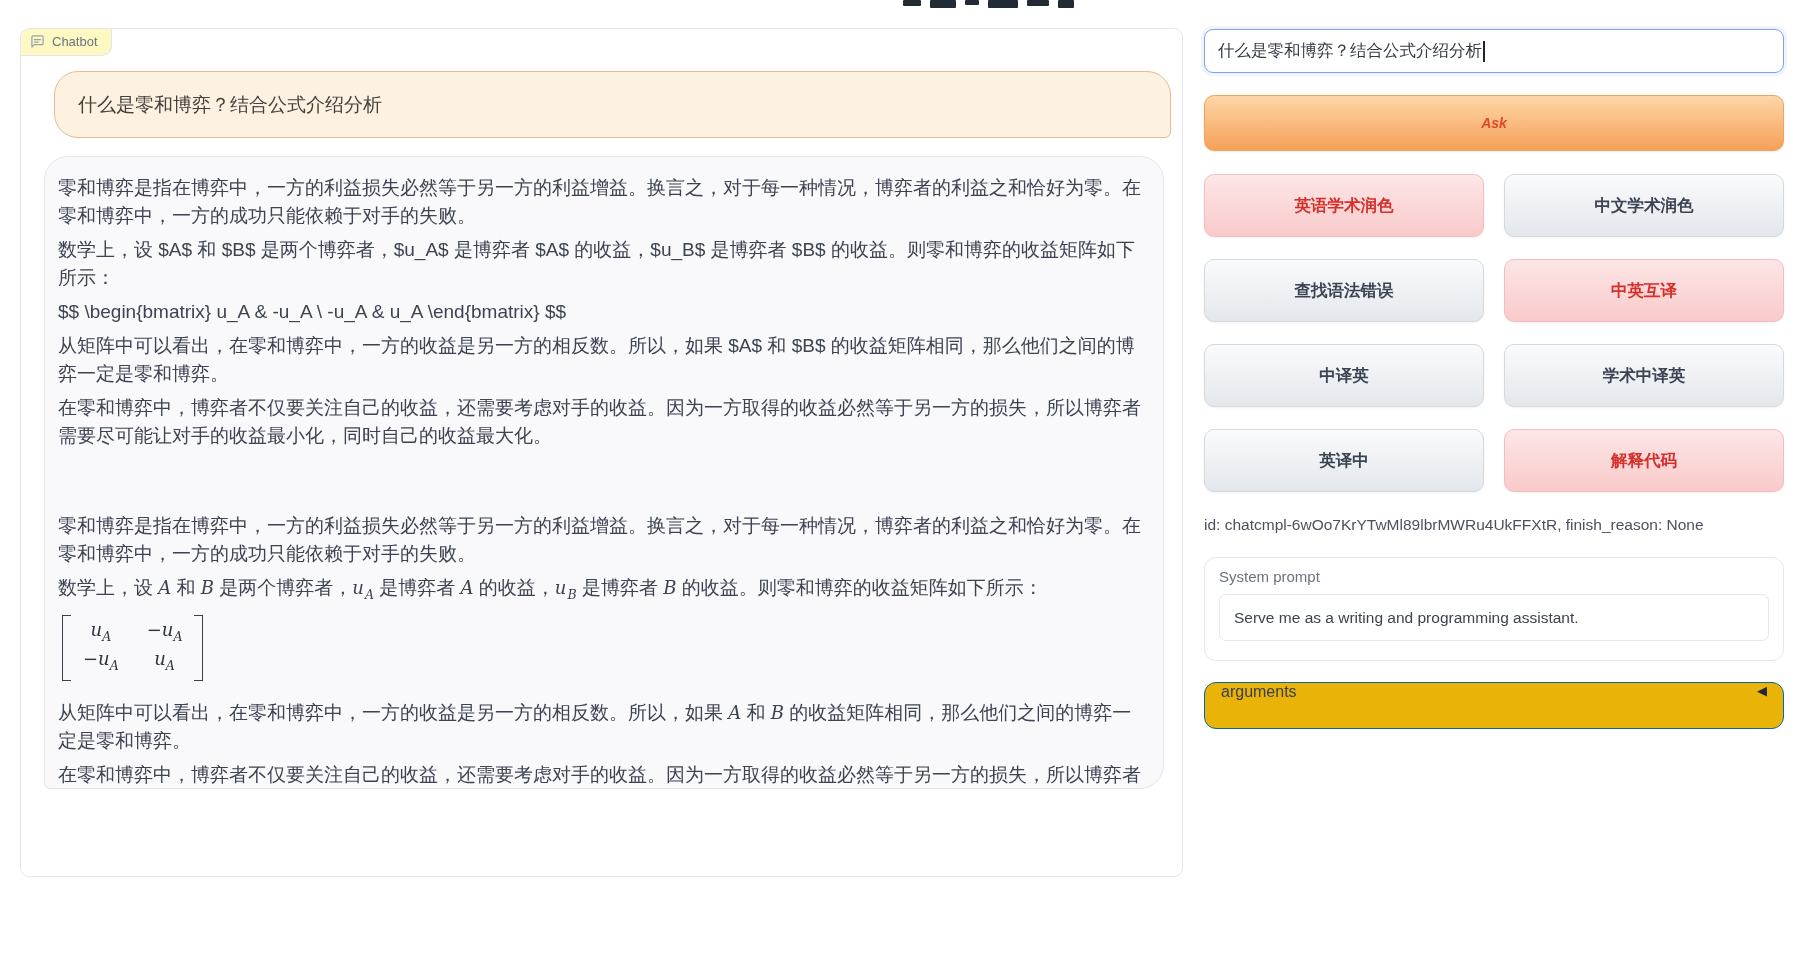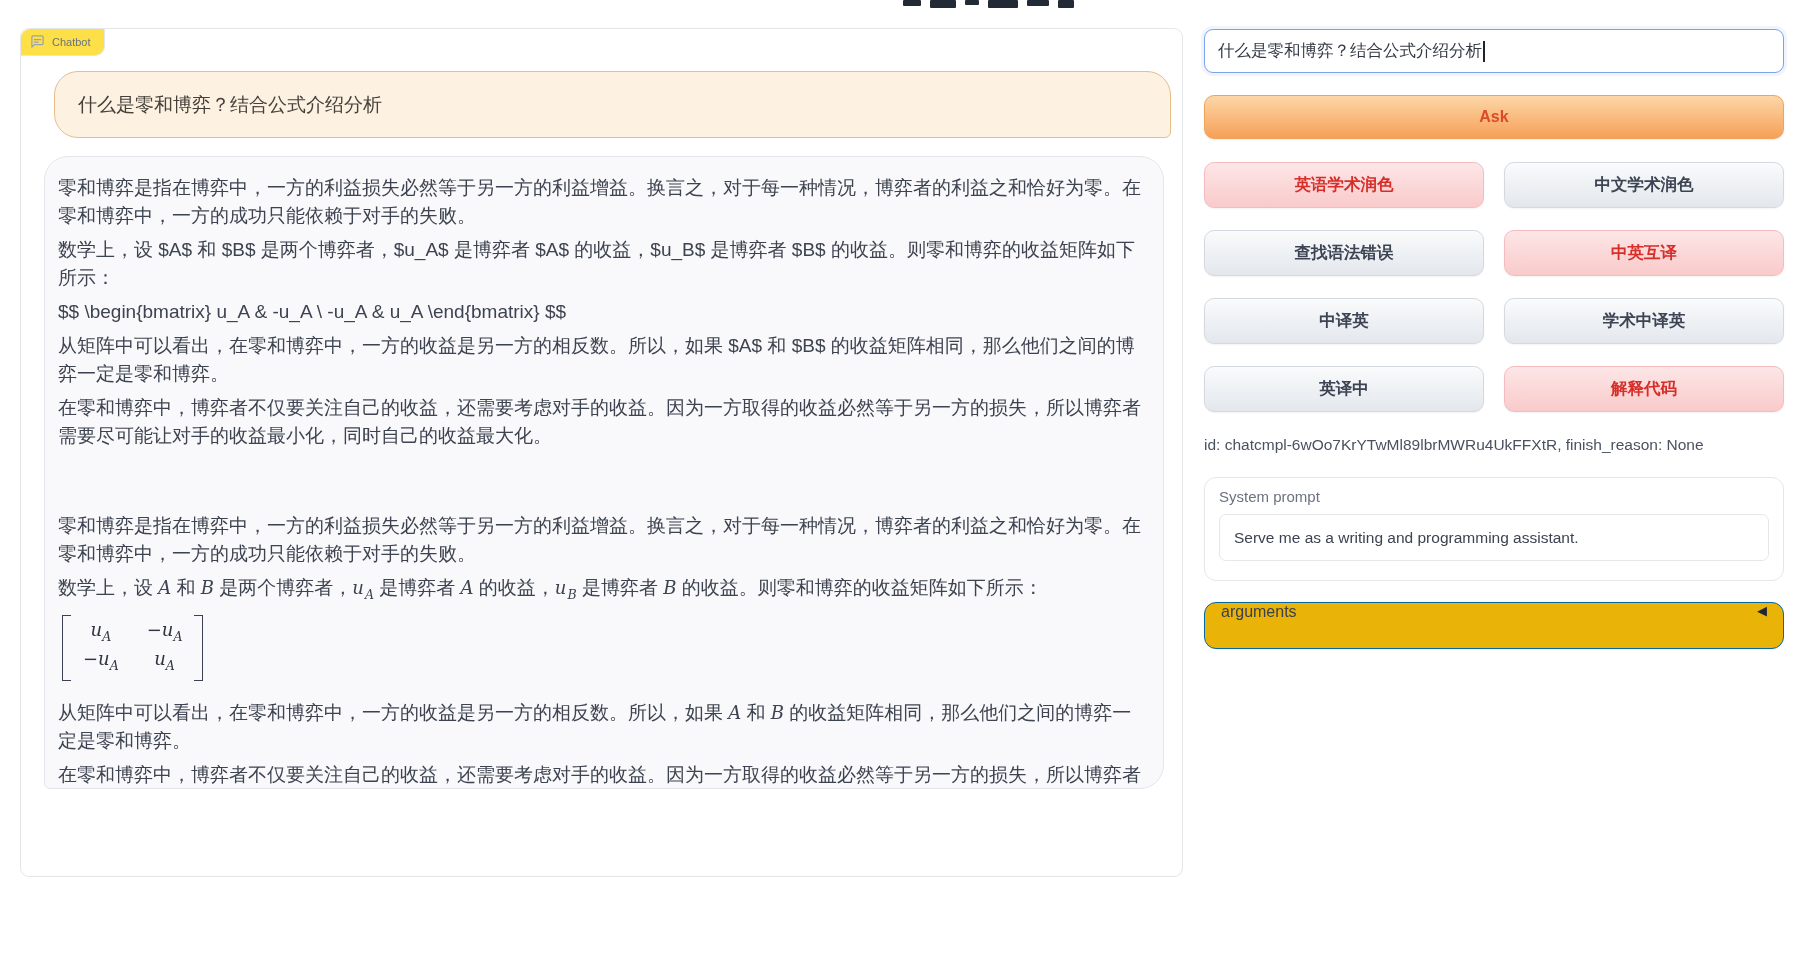--- a/index.html
+++ b/index.html
@@ -22,9 +22,9 @@
   }
   .chatbot-tab {
     position:absolute; left:0; top:0; display:flex; align-items:center; gap:7px;
-    background:#fde047; border-right:1px solid #e4e6ea; border-bottom:1px solid #e4e6ea;
+    background:#fef9c3; border-right:1px solid #e4e6ea; border-bottom:1px solid #e4e6ea;
     border-top-left-radius:9px; border-bottom-right-radius:10px;
-    padding:5px 13px 6px 9px; color:#6b7280; font-size:11px;
+    padding:5px 13px 6px 9px; color:#6b7280; font-size:13px;
   }
   .bubble-user {
     position:absolute; left:33px; top:42px; width:1117px; height:67px;

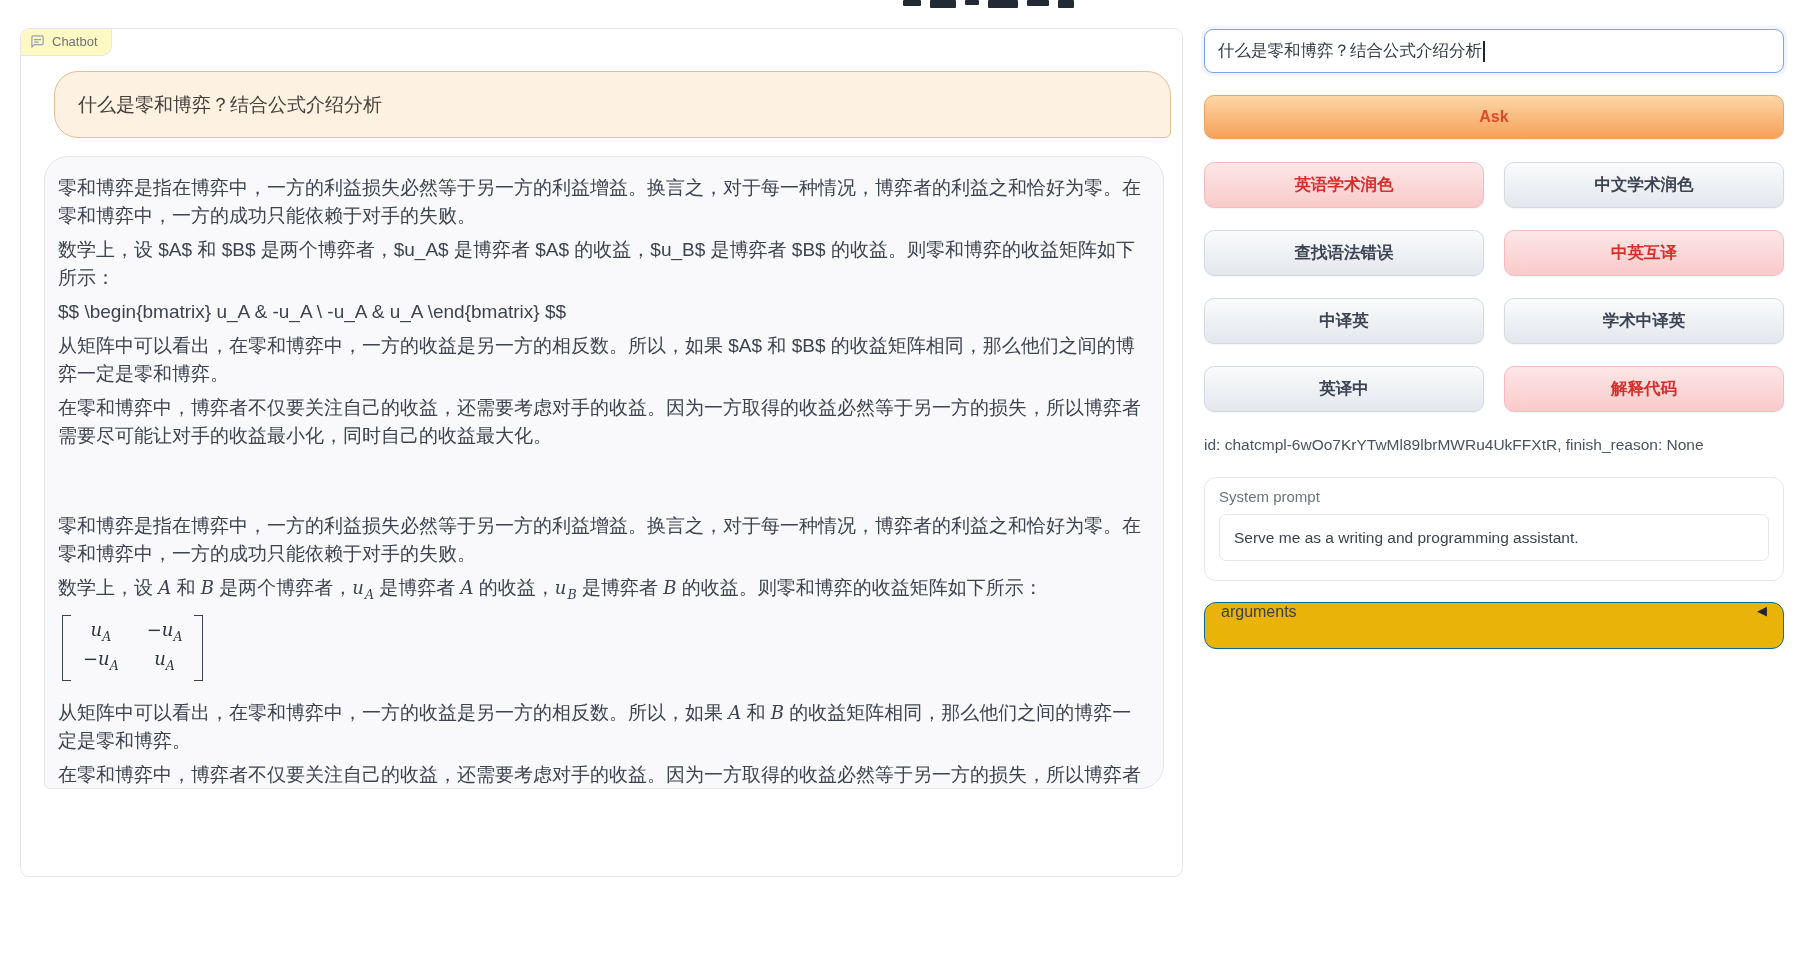--- a/index.html
+++ b/index.html
@@ -76,12 +76,12 @@
   .caret { display:inline-block; width:1.6px; height:21px; background:#1d2430; margin-left:1px; }
 
   .ask-btn {
-    margin-top:22px; height:44px; width:100%;
+    margin-top:22px; height:56px; width:100%;
     border:1px solid #f0a35c; border-radius:10px;
     background:linear-gradient(180deg,#fdd7a7 0%,#f6a058 100%);
-    color:#dc4a2a; font-weight:700; font-size:16px;
+    color:#dc4a2a; font-weight:700; font-size:14px;
     display:flex; align-items:center; justify-content:center;
-    box-shadow:0 1px 2px rgba(0,0,0,0.08); cursor:pointer;
+    box-shadow:0 1px 2px rgba(0,0,0,0.08); cursor:pointer;font-style:italic;
   }
 
   .btn-grid { margin-top:23px; display:grid; grid-template-columns:1fr 1fr; column-gap:20px; row-gap:22px; }

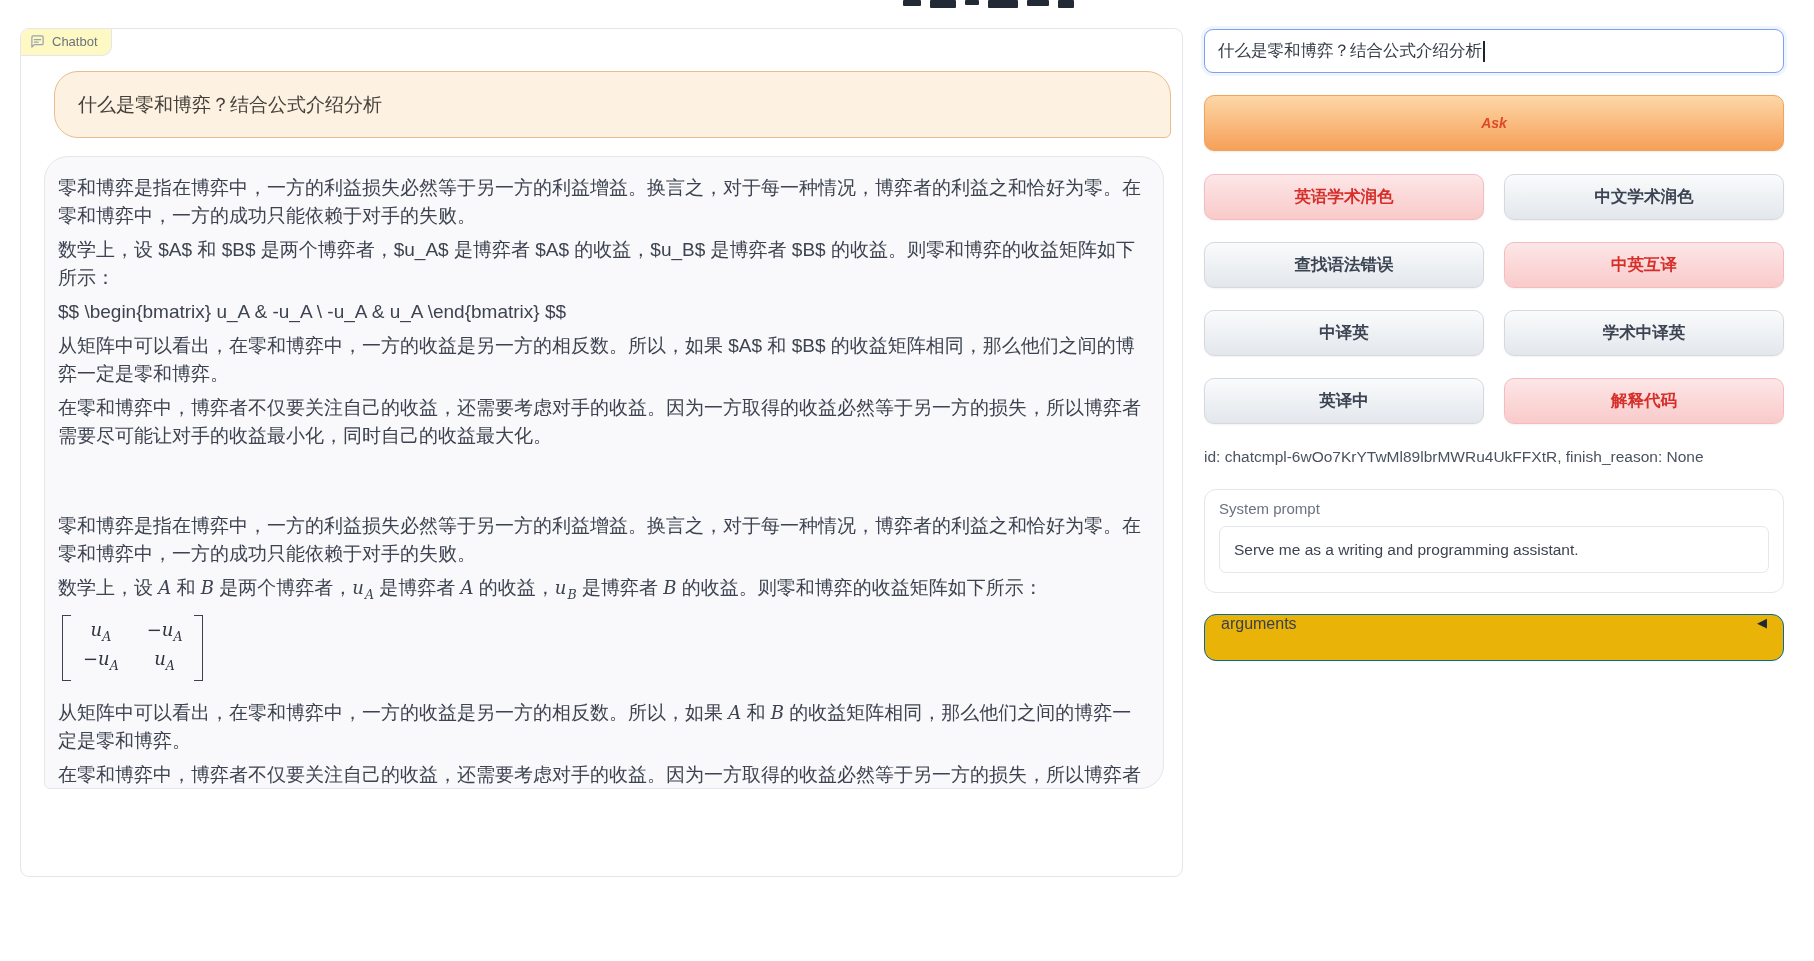--- a/index.html
+++ b/index.html
@@ -86,7 +86,7 @@
 
   .btn-grid { margin-top:23px; display:grid; grid-template-columns:1fr 1fr; column-gap:20px; row-gap:22px; }
   .fn-btn {
-    height:46px; border-radius:10px; cursor:pointer;
+    height:63px; border-radius:10px; cursor:pointer;
     display:flex; align-items:center; justify-content:center;
     font-weight:700; font-size:16.5px;
     border:1px solid #d4d9e0; color:#3c4453;

